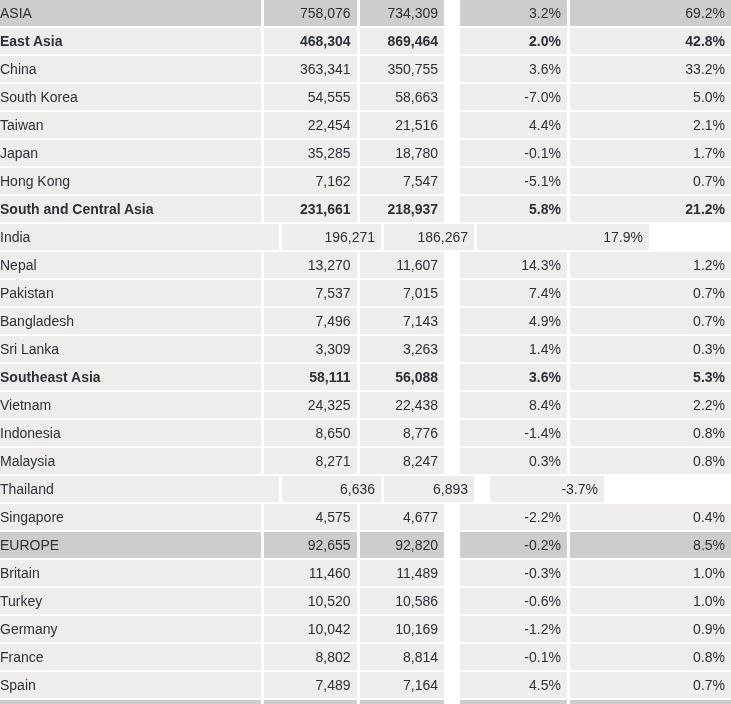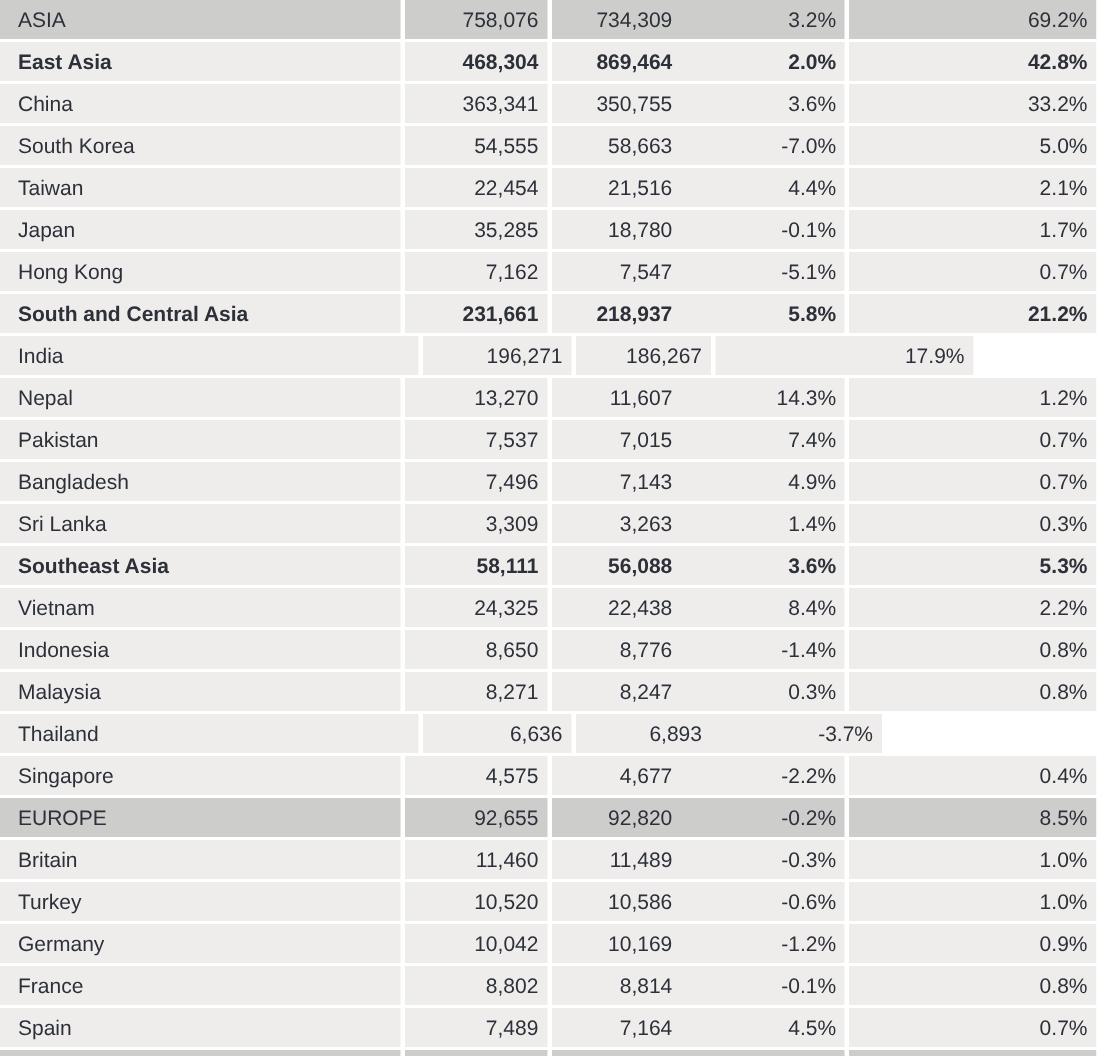--- a/index.html
+++ b/index.html
@@ -33,7 +33,7 @@
   }
   .cell.label {
     width: 279px;
-    padding-left: 12px;
+    padding-left: 0;
     justify-content: flex-start;
   }
   .cell.num {

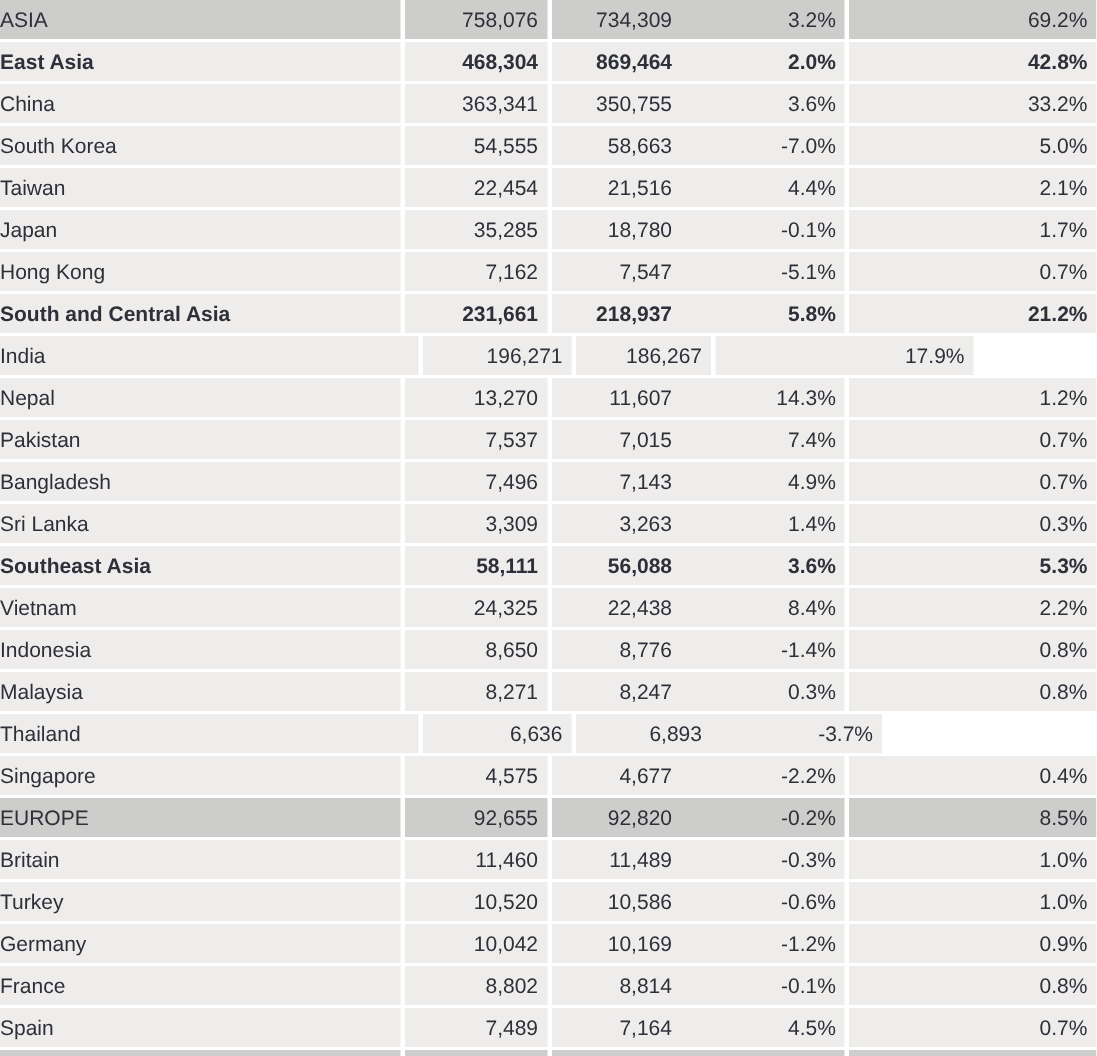--- a/index.html
+++ b/index.html
@@ -42,7 +42,7 @@
   }
   .cell.v1 { width: 99px;  margin-left: 3px; }
   .cell.v2 { width: 90px;  margin-left: 3px; }
-  .cell.pct-change { width: 114px; margin-left: 0; }
+  .cell.pct-change { width: 114px; margin-left: 16px; }
   .cell.pct-share  { width: 172px; margin-left: 3px; }
   .row.section .cell { background: #cdcdcc; }
   .row.subtotal { font-weight: 700; justify-content: flex-end; }

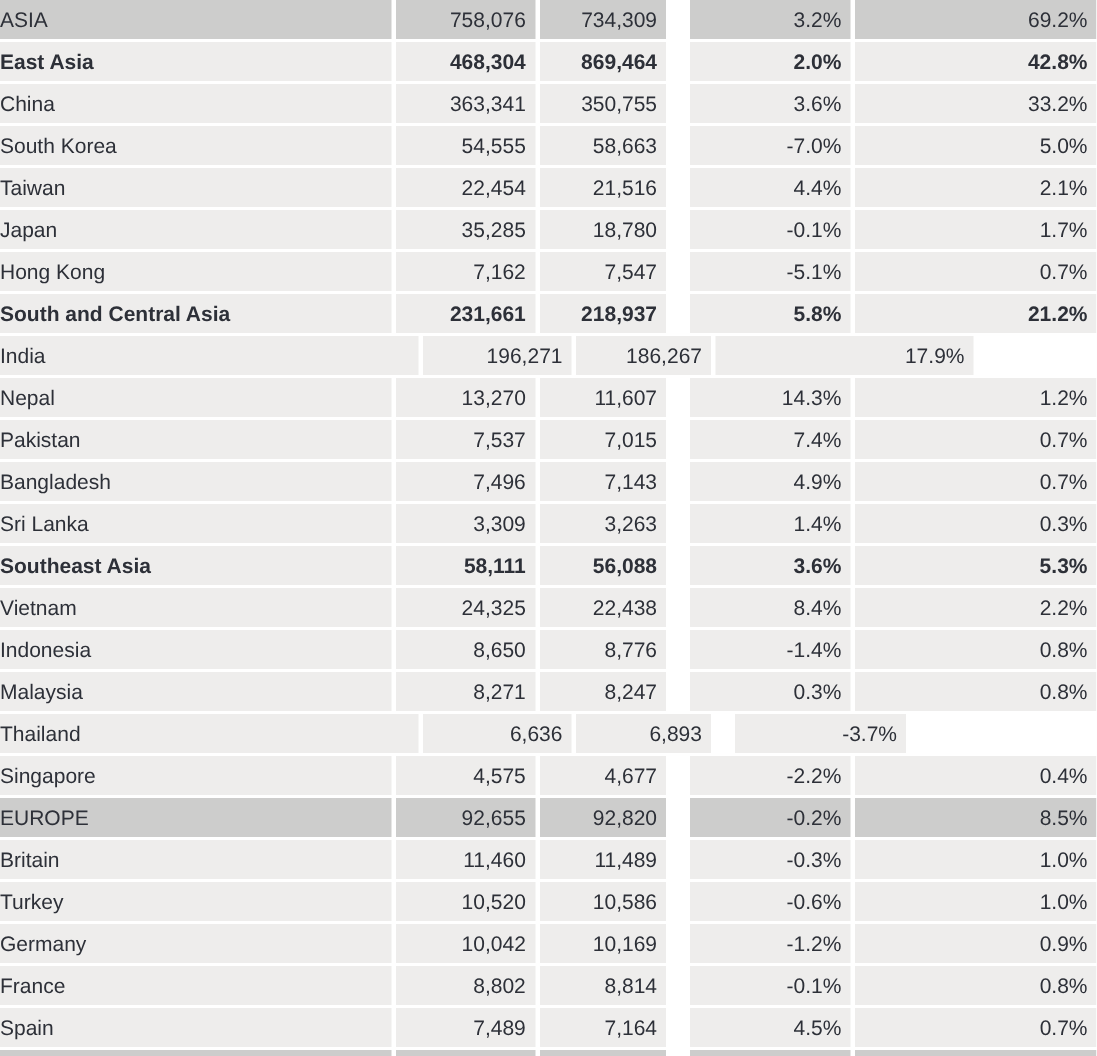--- a/index.html
+++ b/index.html
@@ -45,7 +45,7 @@
   .cell.pct-change { width: 114px; margin-left: 16px; }
   .cell.pct-share  { width: 172px; margin-left: 3px; }
   .row.section .cell { background: #cdcdcc; }
-  .row.subtotal { font-weight: 700; justify-content: flex-end; }
+  .row.subtotal { font-weight: 700; }
 </style>
 </head>
 <body>

